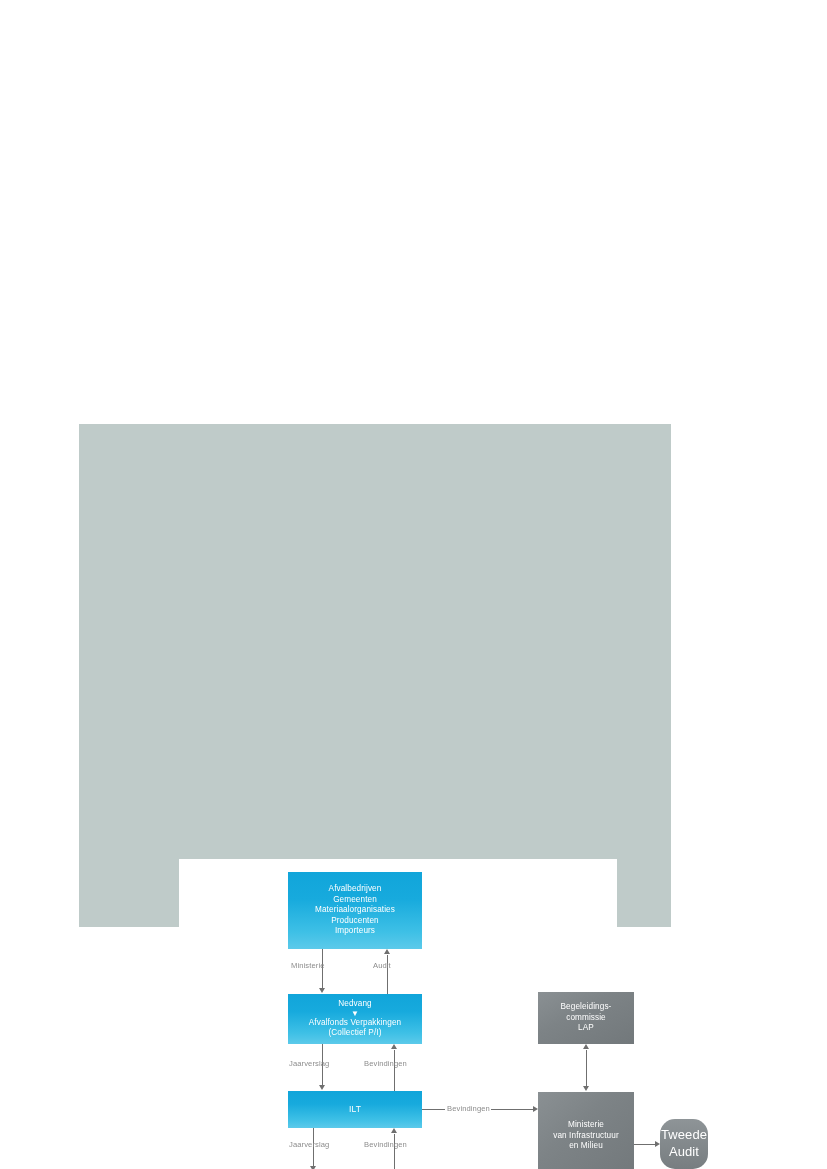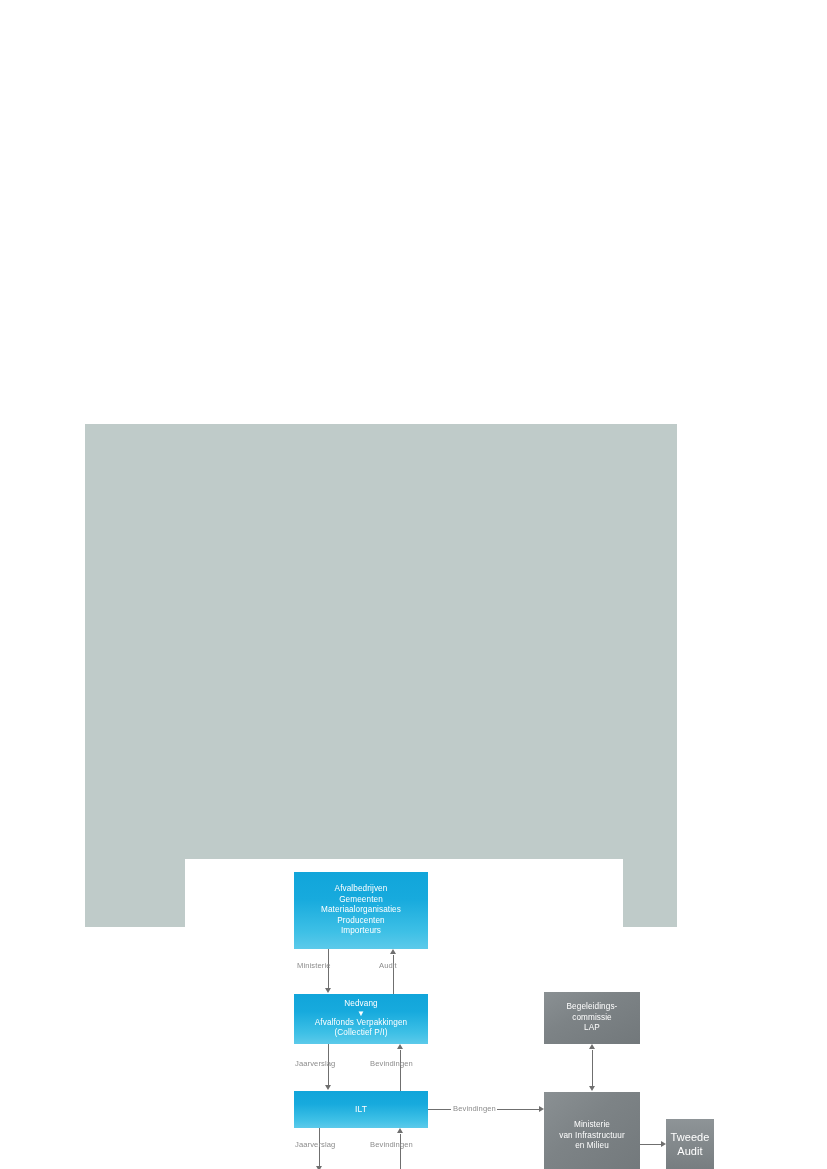--- a/index.html
+++ b/index.html
@@ -25,7 +25,7 @@
   }
   #gray-panel {
     position: absolute;
-    left: 85px;
+    left: 79px;
     top: 424px;
     width: 592px;
     height: 503px;

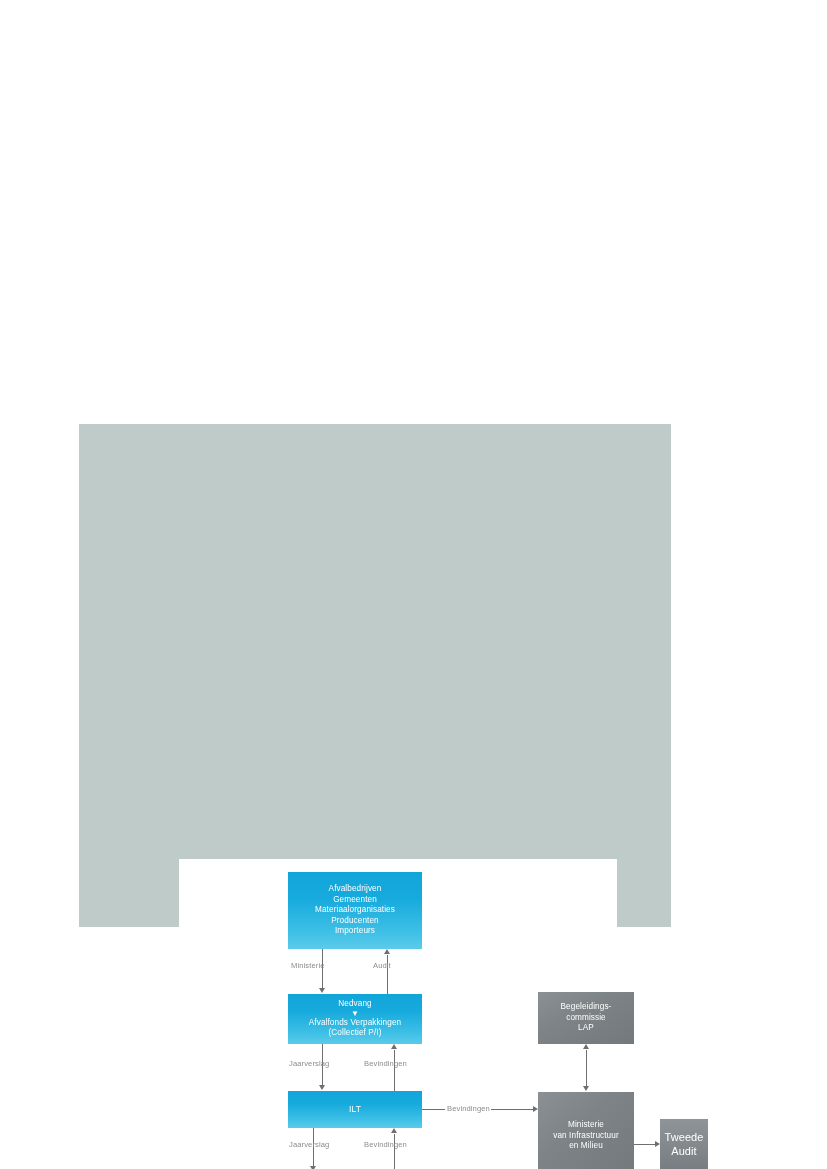--- a/index.html
+++ b/index.html
@@ -80,7 +80,7 @@
 
   #node-lap         { left: 359px; top: 133px; width: 96px;  height: 52px; font-size: 8.2px; }
   #node-ministerie  { left: 359px; top: 233px; width: 96px;  height: 88px; font-size: 8.2px; }
-  #node-tweedekamer { left: 481px; top: 260px; width: 48px;  height: 50px; font-size: 11px; }
+  #node-tweedekamer { left: 481px; top: 260px; width: 48px;  height: 50px; font-size: 13px; border-radius: 15px; }
 
   
   .inline-arrow {

